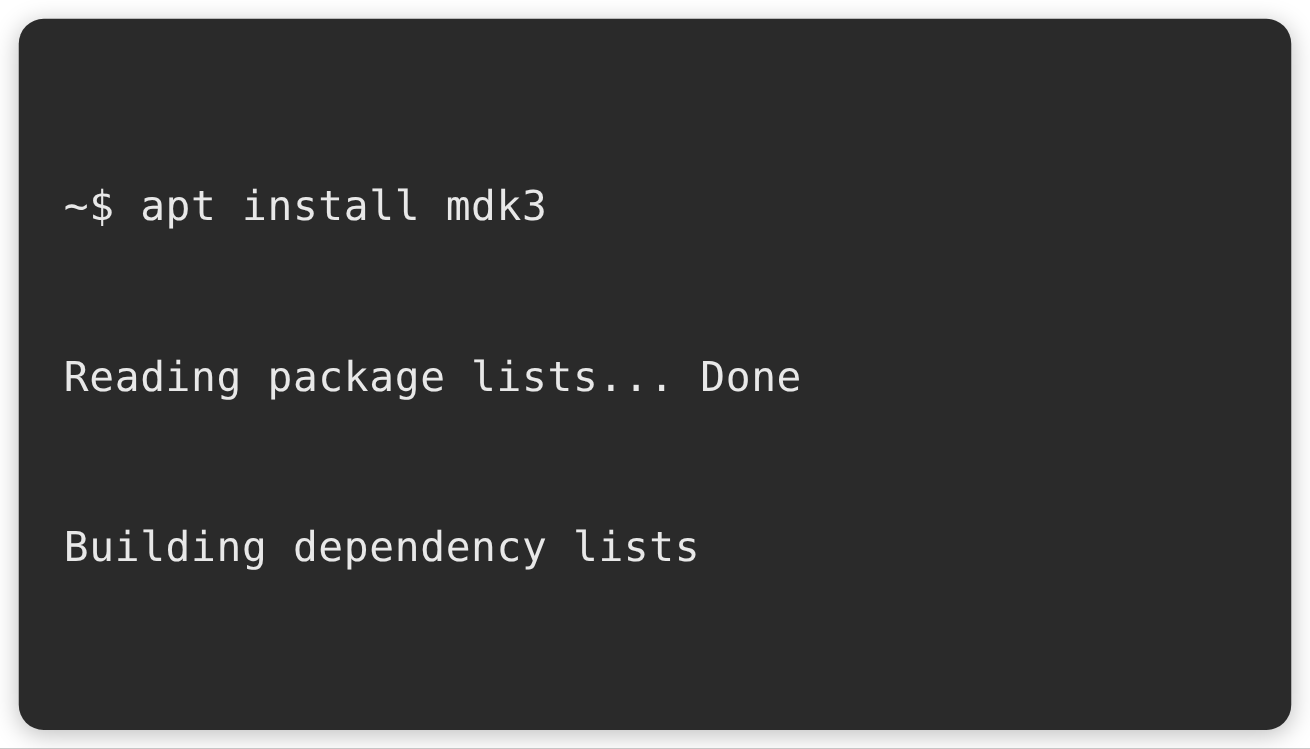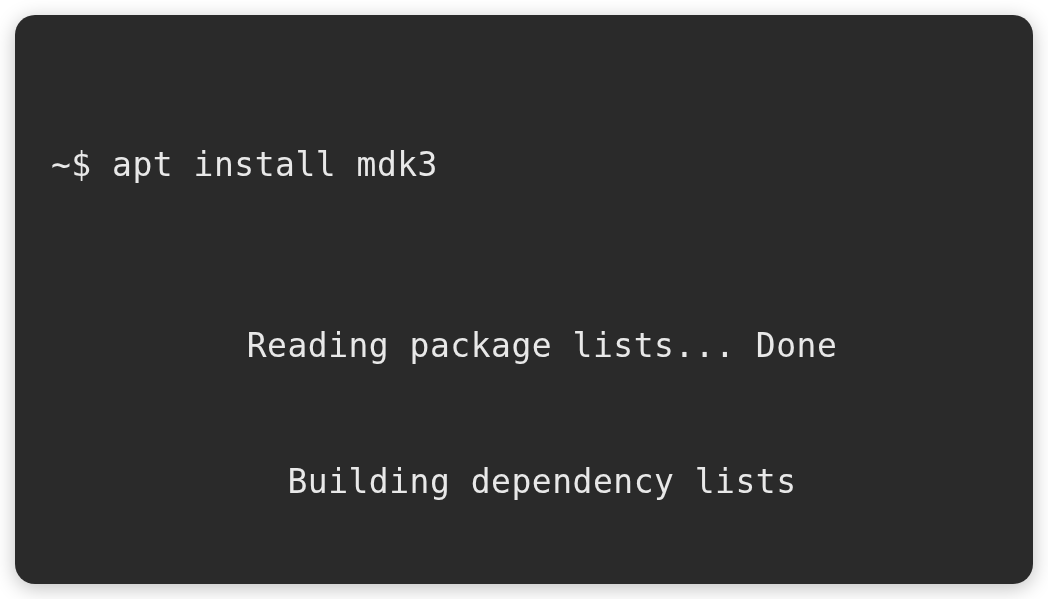--- a/index.html
+++ b/index.html
@@ -33,7 +33,6 @@
       letter-spacing: 0.5px;
     }
     .prompt-line {
-      margin-bottom: 44px;
     }
     .output-line {
       display: block;

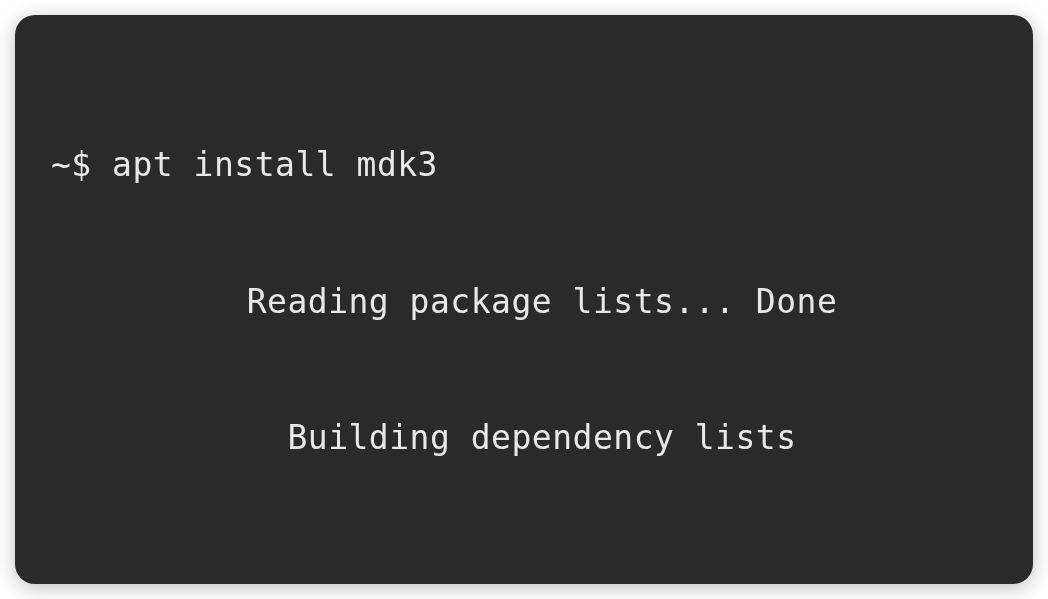--- a/index.html
+++ b/index.html
@@ -36,7 +36,6 @@
     }
     .output-line {
       display: block;
-      text-align: center;
     }
   </style>
 </head>

